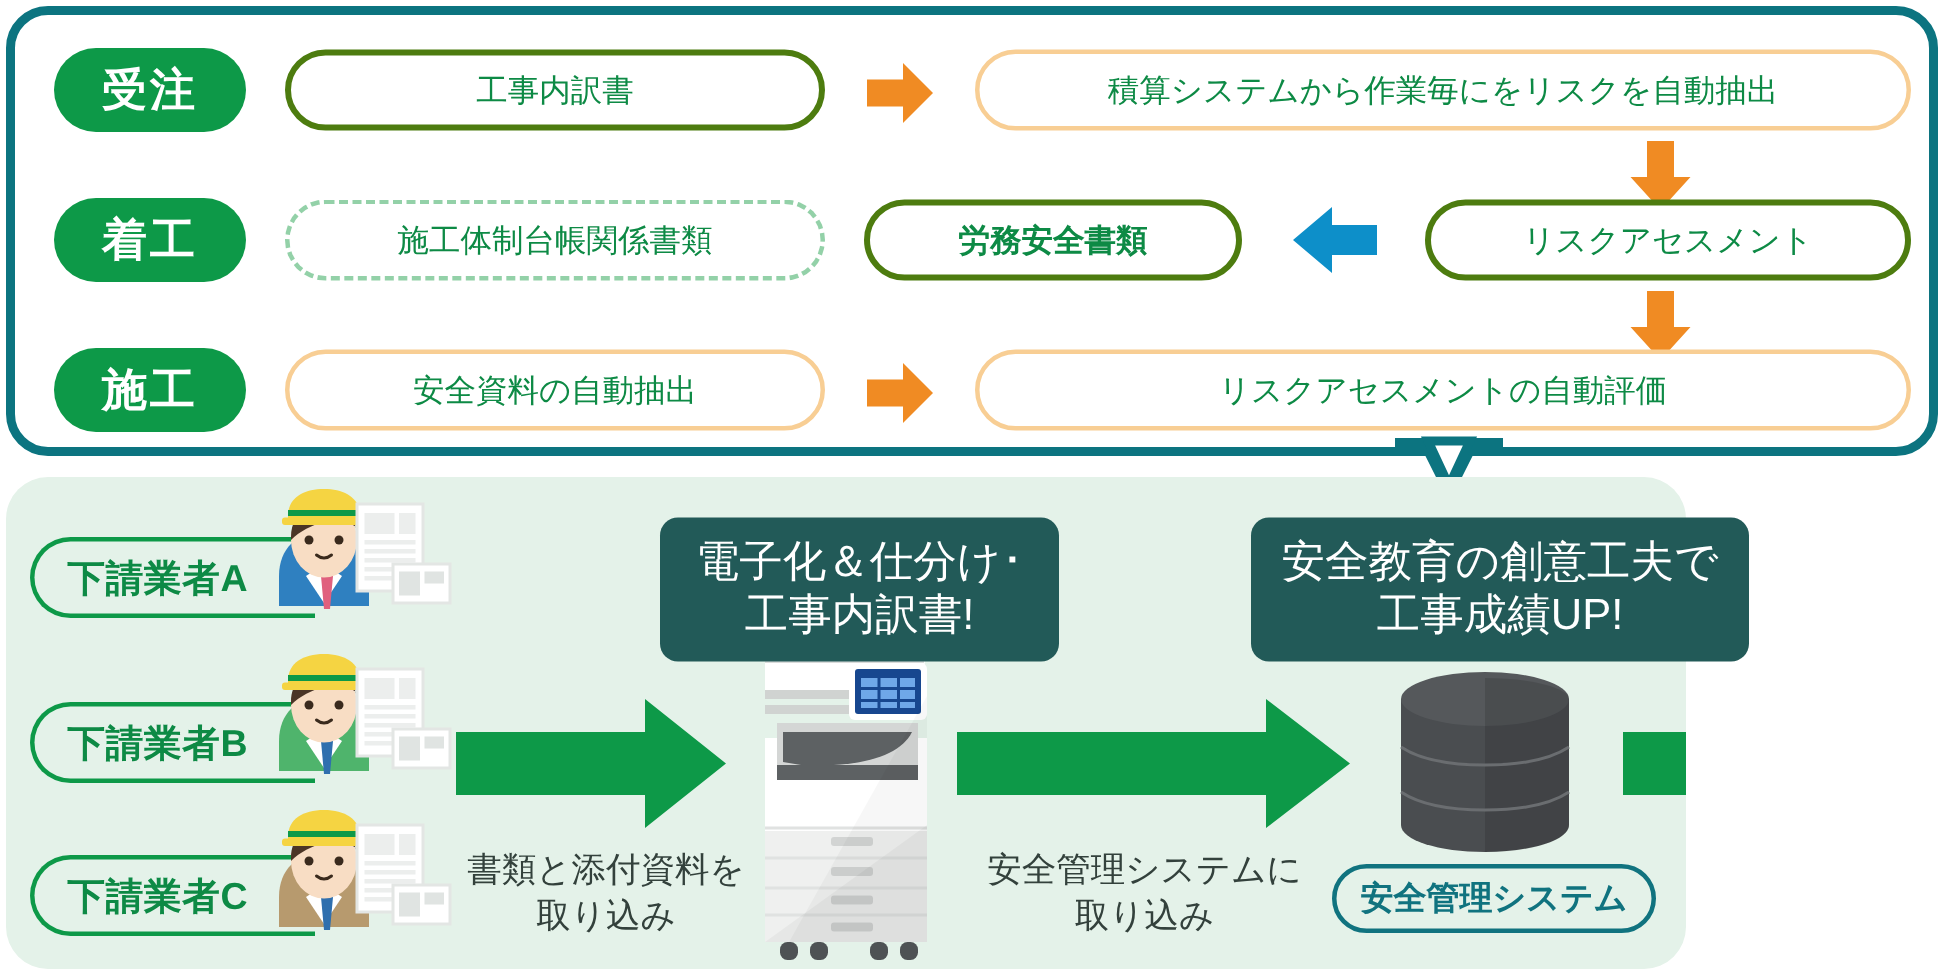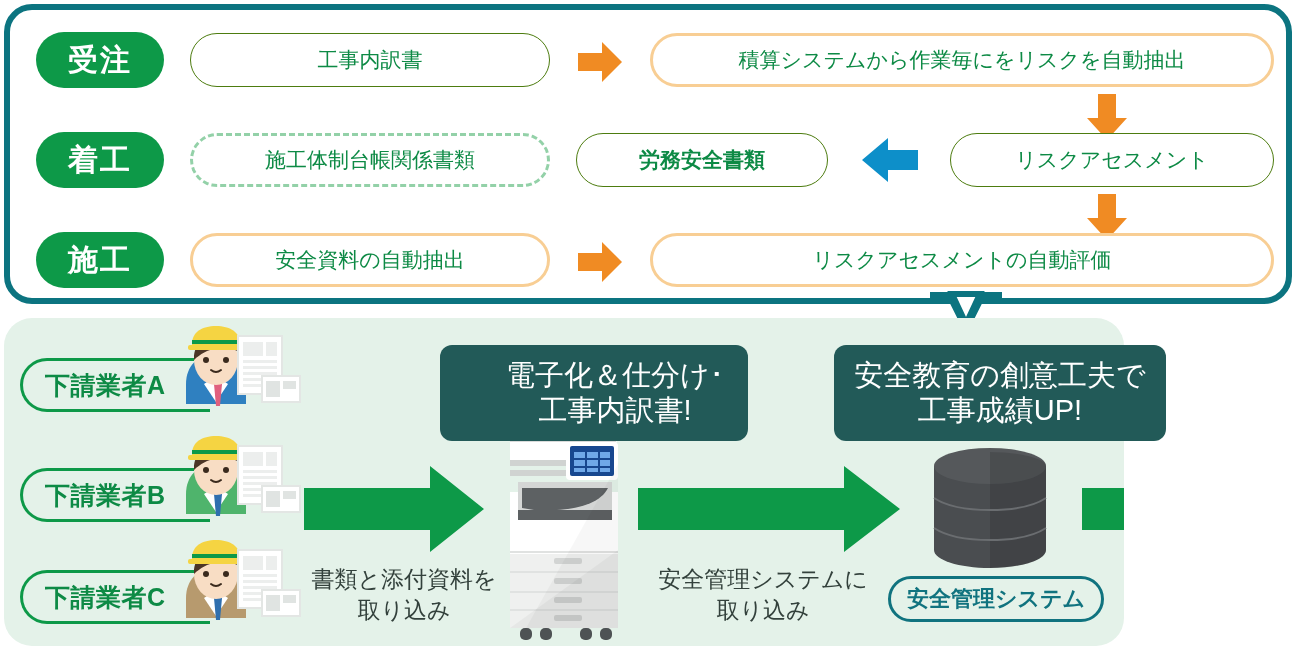--- a/index.html
+++ b/index.html
@@ -45,7 +45,7 @@
     box-sizing:border-box;
     white-space:nowrap;
   }
-  .pill.green{border:1px solid #4d7c0f;}
+  .pill.green{border:4px solid #4d7c0f;}
   .pill.orange{border:3px solid #f8ce94;}
   .pill.dashed{border:3px dashed #93d1a8;background:transparent;}
 

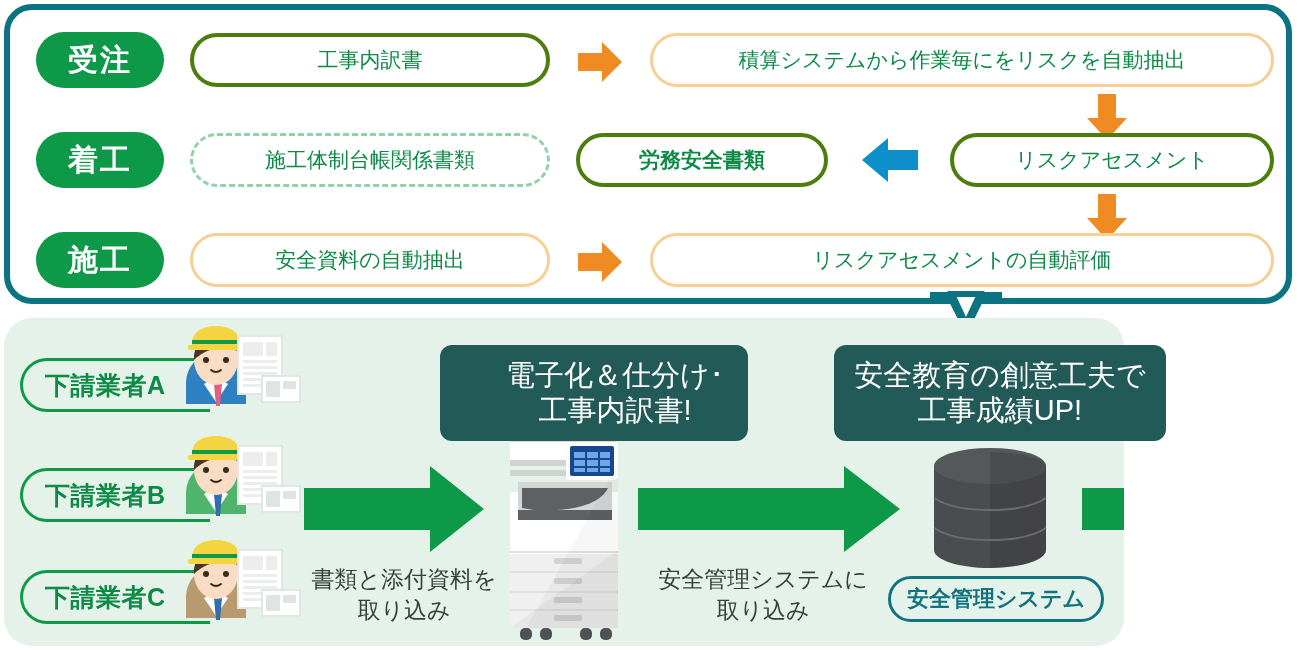--- a/index.html
+++ b/index.html
@@ -408,7 +408,7 @@
     <div class="tag green" style="left:1132px;top:258px;width:144px;">元請業者</div>
   </div>
 
-  <div class="callout" style="left:440px;top:345px;width:266px;height:96px;padding-left:42px;">
+  <div class="callout" style="left:440px;top:345px;width:266px;height:96px;">
     <div>電子化＆仕分け･</div>
     <div>工事内訳書!</div>
   </div>

